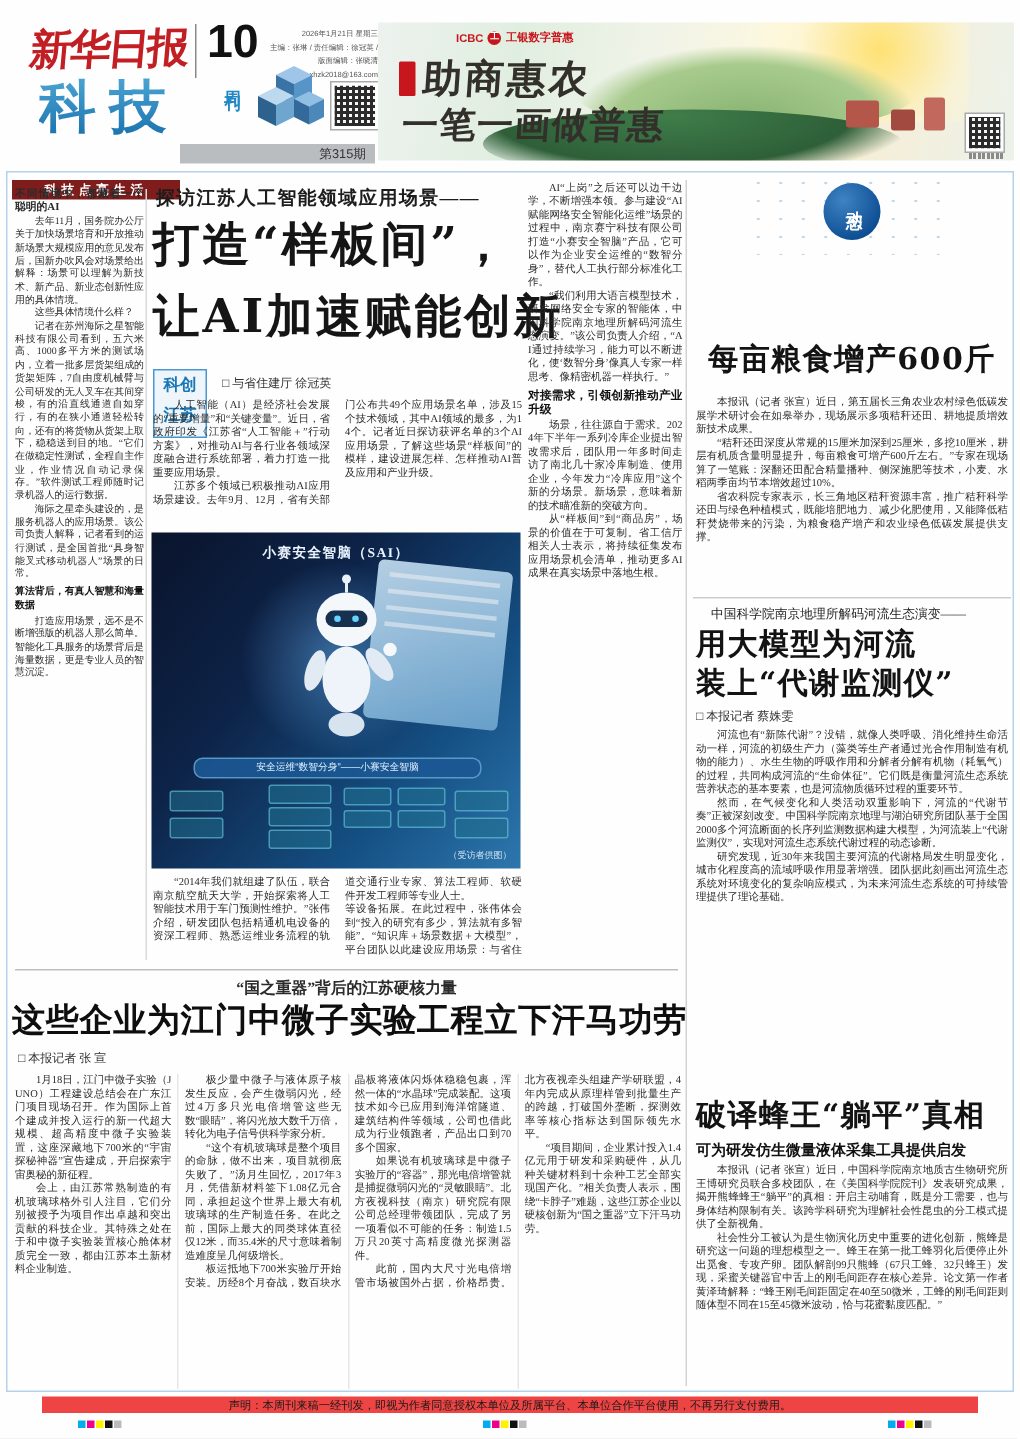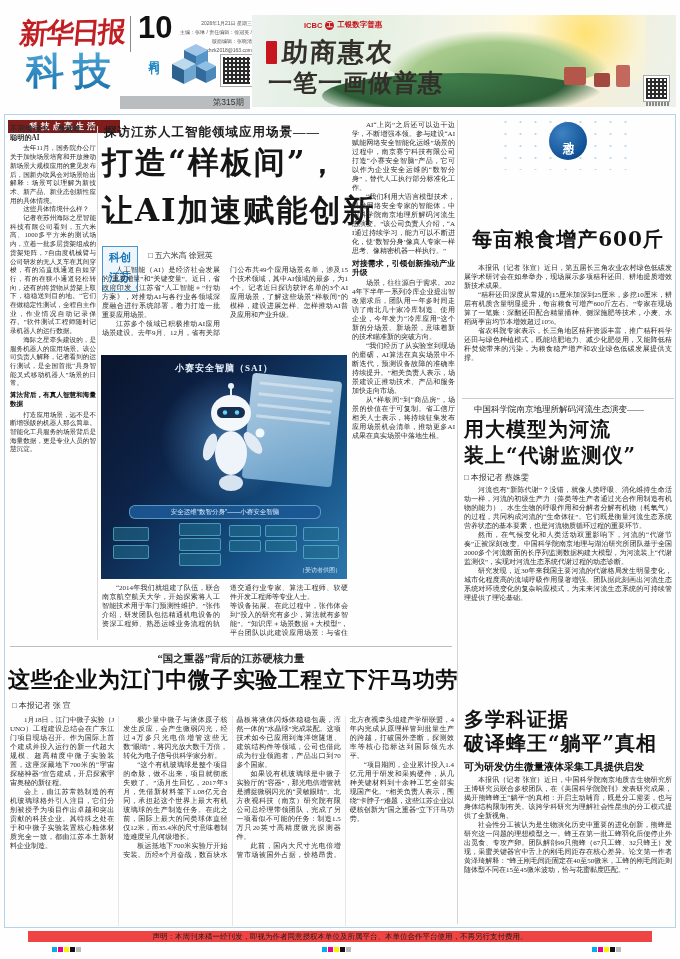--- a/index.html
+++ b/index.html
@@ -207,7 +207,7 @@
     <div>科创</div>
     <div>江苏</div>
   </div>
-  <div class="abs byline1">□ 五六米高 徐冠英</div>
+  <div class="abs byline1">□ 与省住建厅 徐冠英</div>
   <div class="abs dense lead2col">
     <p>人工智能（AI）是经济社会发展的“重要增量”和“关键变量”。近日，省政府印发《江苏省“人工智能＋”行动方案》，对推动AI与各行业各领域深度融合进行系统部署，着力打造一批重要应用场景。</p>
     <p>江苏多个领域已积极推动AI应用场景建设。去年9月、12月，省有关部门公布共49个应用场景名单，涉及15个技术领域，其中AI领域的最多，为14个。记者近日探访获评名单的3个AI应用场景，了解这些场景“样板间”的模样，建设进展怎样、怎样推动AI普及应用和产业升级。</p>

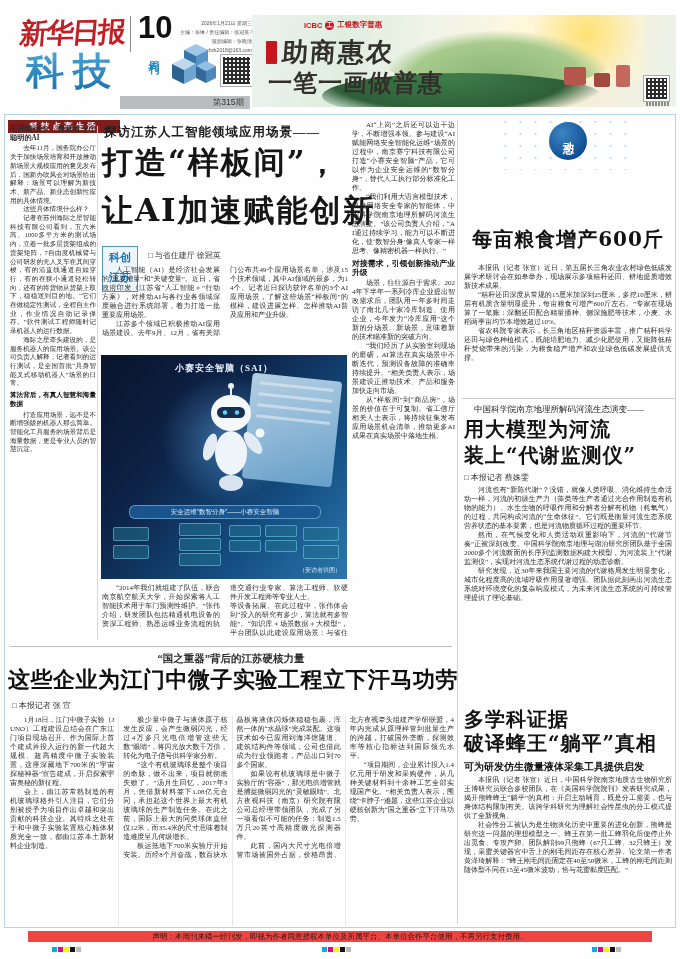--- a/index.html
+++ b/index.html
@@ -217,7 +217,6 @@
     <p>“我们利用大语言模型技术，研发网络安全专家的智能体，中国科学院南京地理所解码河流生态演变。”该公司负责人介绍，“AI通过持续学习，能力可以不断进化，使‘数智分身’像真人专家一样思考、像精密机器一样执行。”</p>
     <p class="subhead subC">对接需求，引领创新推动产业升级</p>
     <p>场景，往往源自于需求。2024年下半年一系列冷库企业提出智改需求后，团队用一年多时间走访了南北几十家冷库制造、使用企业，今年发力“冷库应用”这个新的分场景。新场景，意味着新的技术瞄准新的突破方向。</p>
-    <p>“我们经历了从实验室到现场的磨砺，AI算法在真实场景中不断迭代，预测设备故障的准确率持续提升。”相关负责人表示，场景建设正推动技术、产品和服务加快走向市场。</p>
     <p>从“样板间”到“商品房”，场景的价值在于可复制。省工信厅相关人士表示，将持续征集发布应用场景机会清单，推动更多AI成果在真实场景中落地生根。</p>
   </div>
 

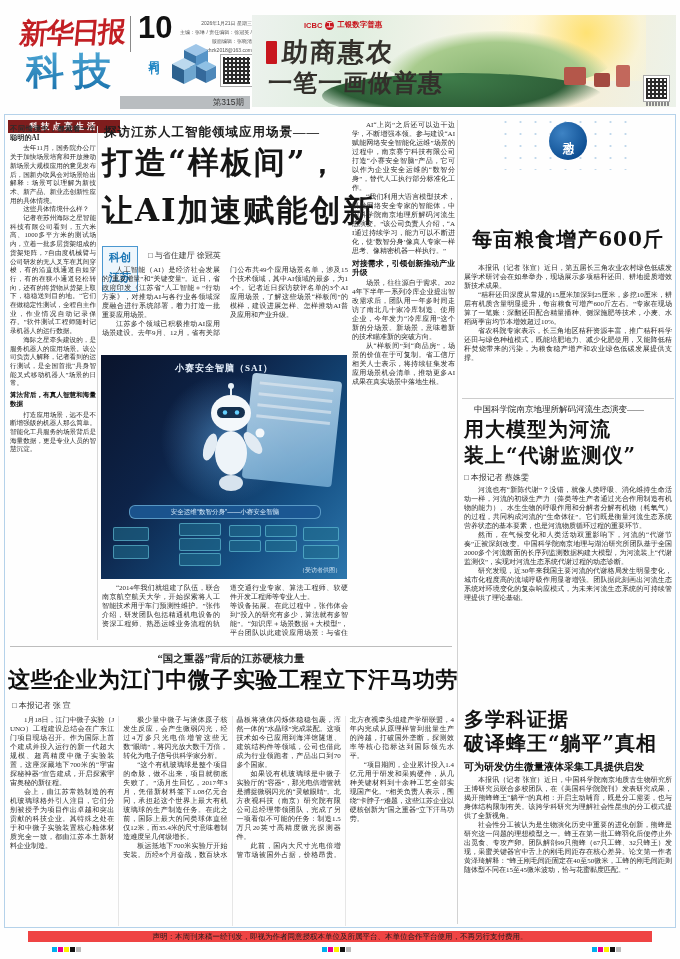--- a/index.html
+++ b/index.html
@@ -284,7 +284,6 @@
     <p>研究发现，近30年来我国主要河流的代谢格局发生明显变化，城市化程度高的流域呼吸作用显著增强。团队据此刻画出河流生态系统对环境变化的复杂响应模式，为未来河流生态系统的可持续管理提供了理论基础。</p>
   </div>
 
-  <div class="abs lh n3h1">多学科证据</div>
   <div class="abs lh n3h2">破译蜂王“躺平”真相</div>
   <div class="abs n3sub">可为研发仿生微量液体采集工具提供启发</div>
   <div class="abs dense n3body">

